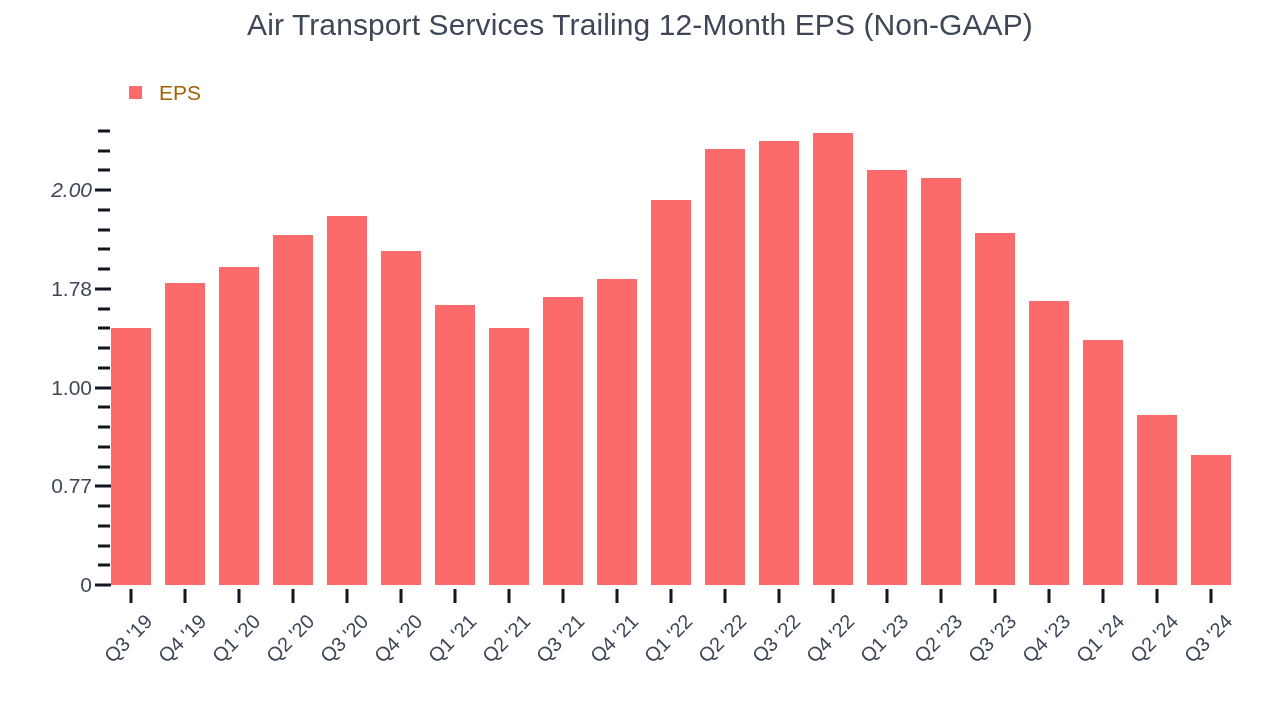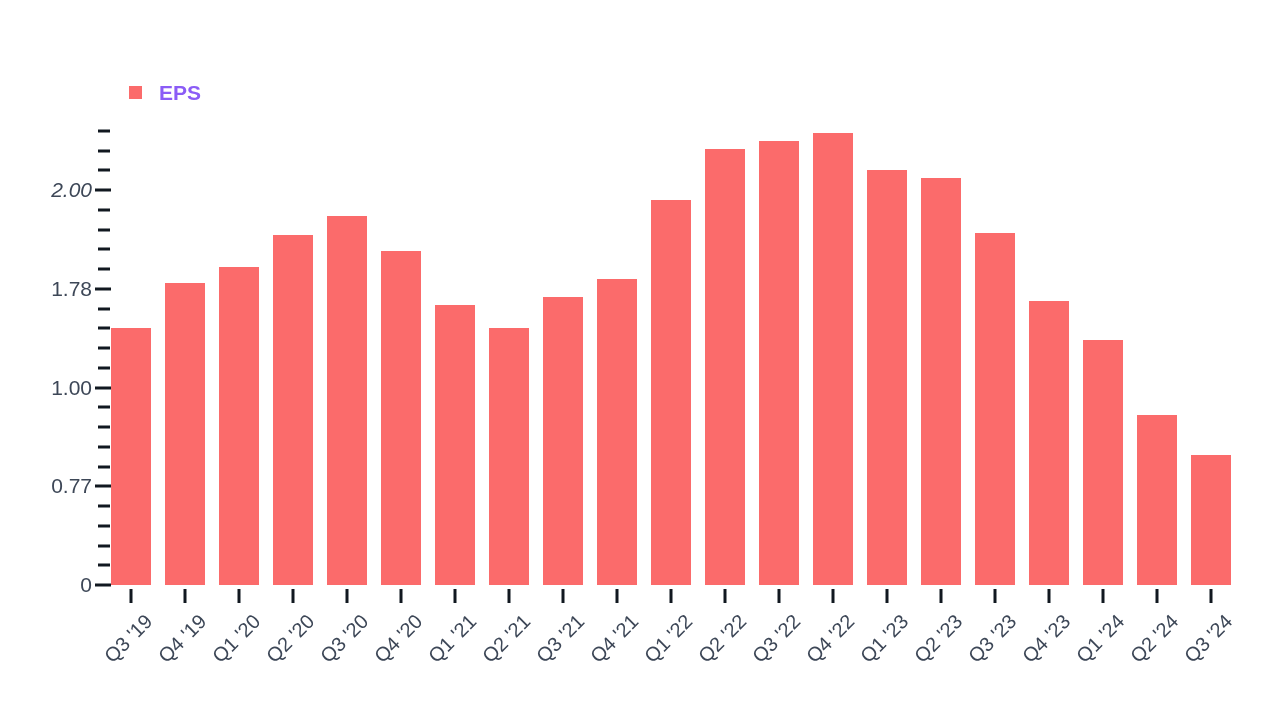--- a/index.html
+++ b/index.html
@@ -128,6 +128,7 @@
 
 <div id="chart-root">
 
+  <div class="chart-title">Air Transport Services Trailing 12-Month EPS (Non-GAAP)</div>
 
   <div class="legend">
     <span class="legend-swatch"></span>

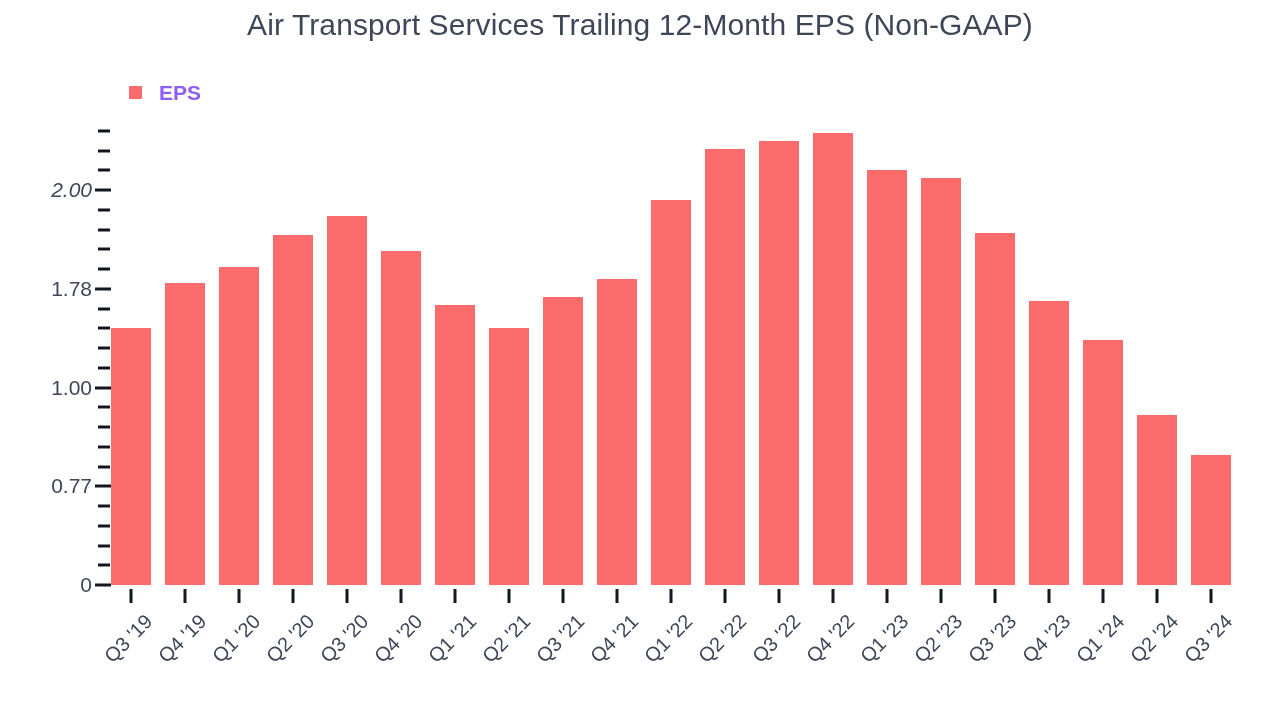--- a/index.html
+++ b/index.html
@@ -52,8 +52,8 @@
   .legend-label {
     margin-left: 17px;
     font-size: 21px;
-    color: #8b5cf6;
-    font-weight: 700;
+    color: #a16207;
+    font-weight: 400;
     line-height: 1;
   }
 

